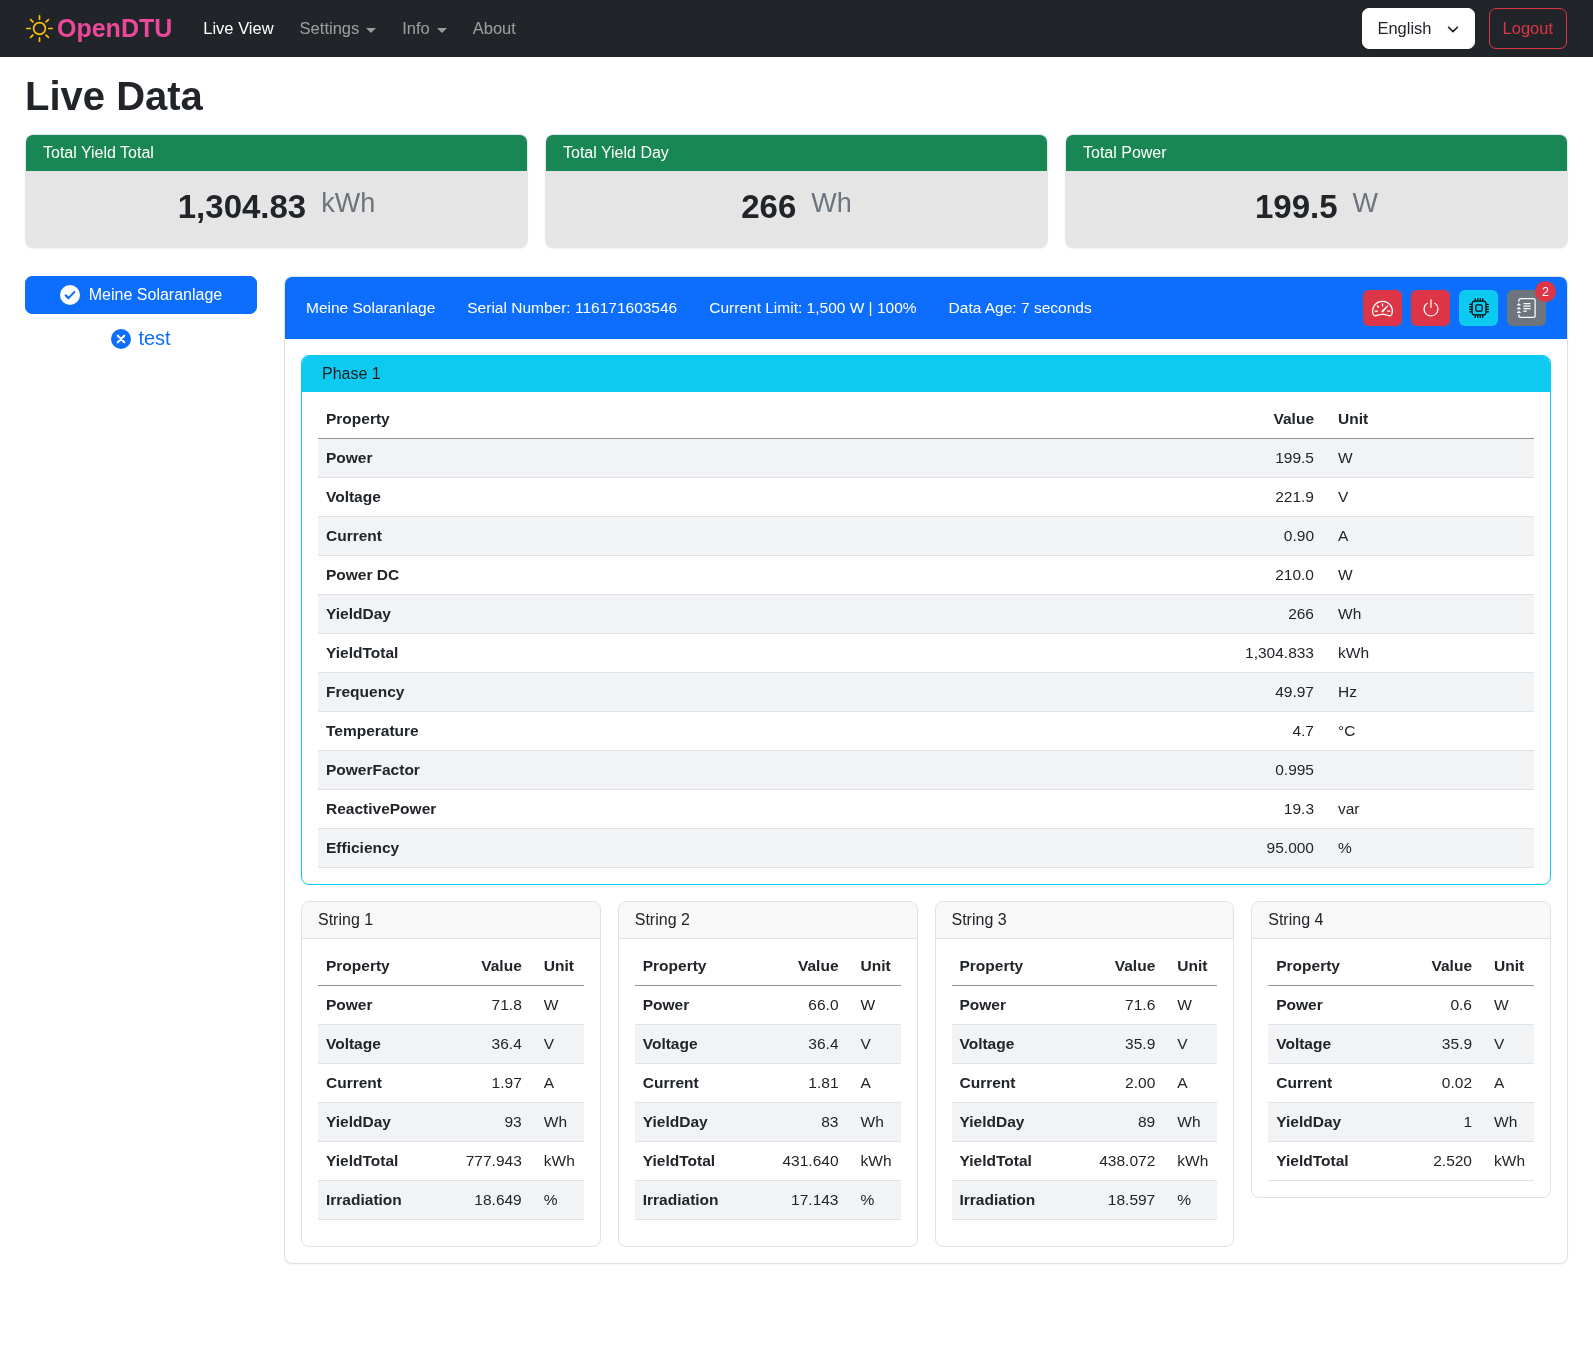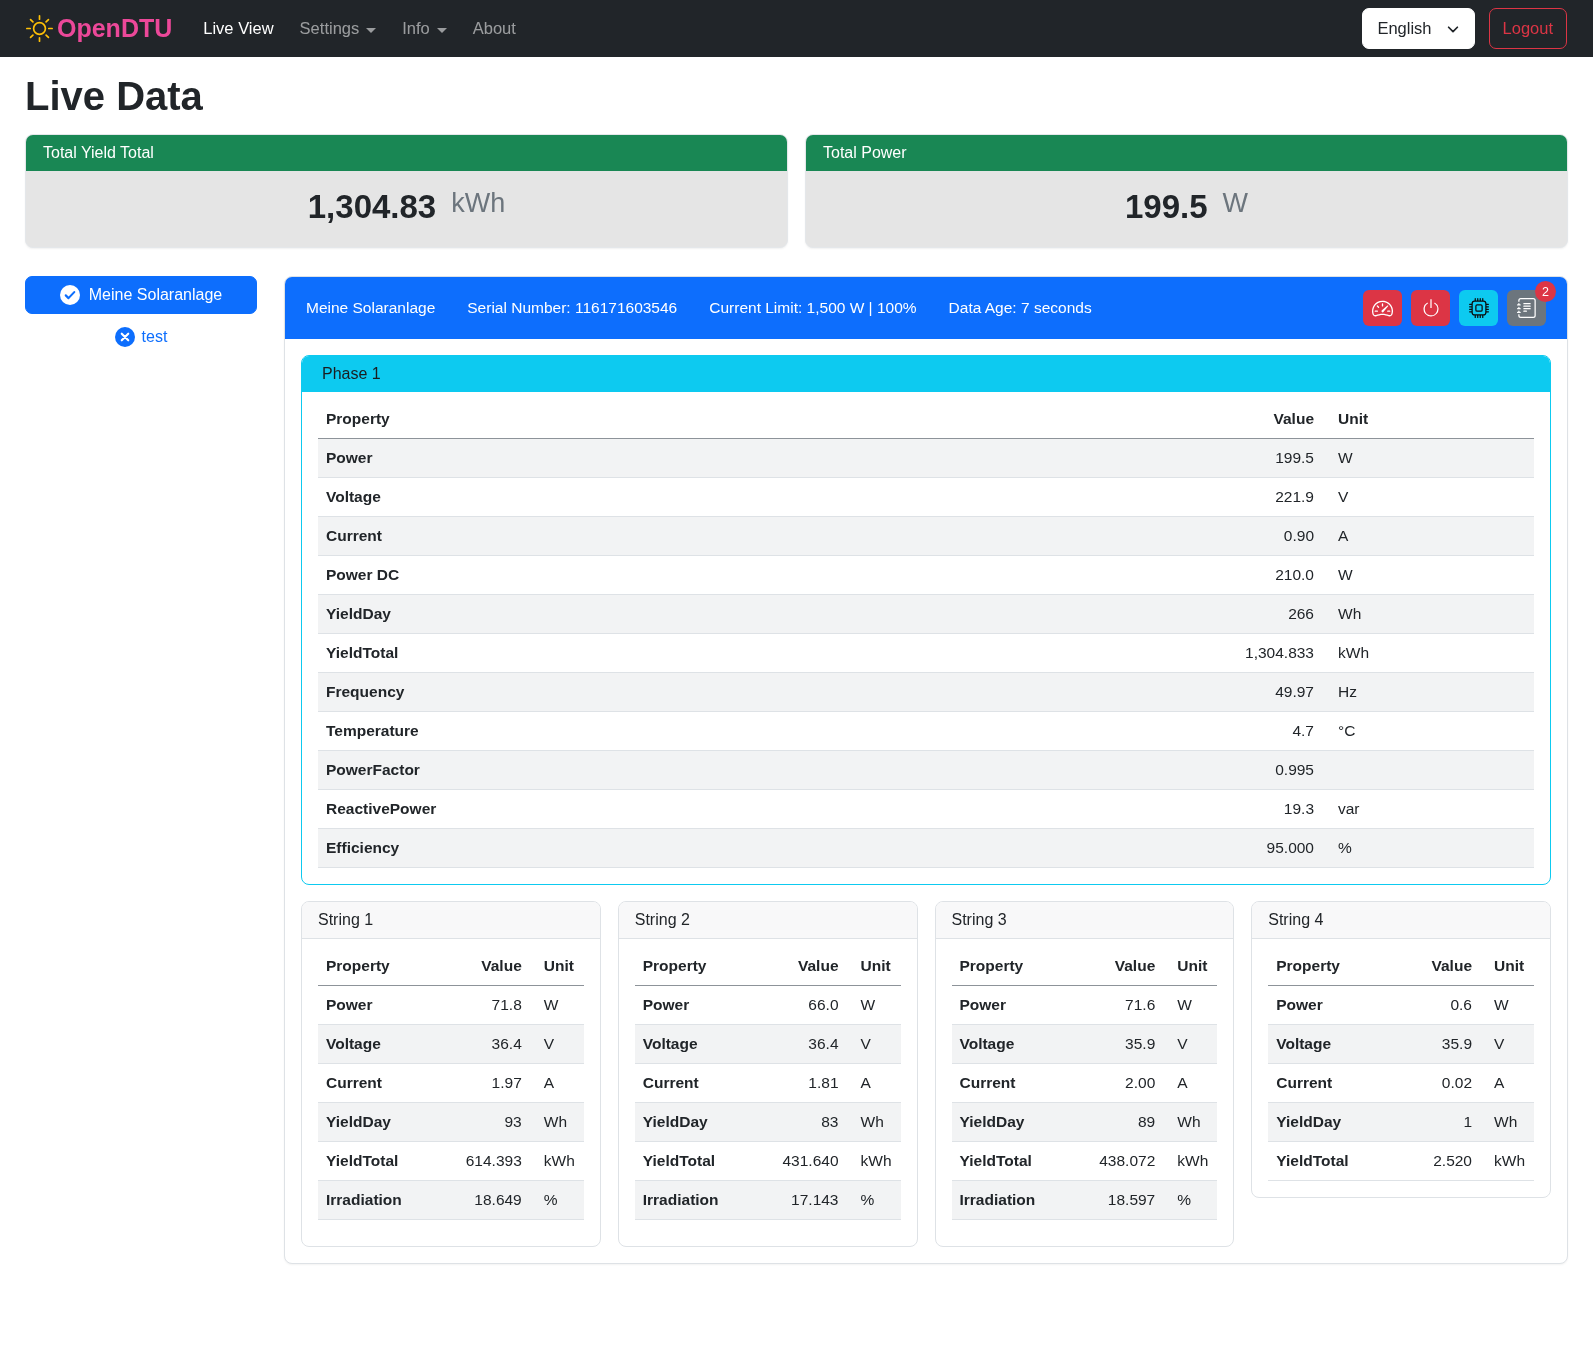--- a/index.html
+++ b/index.html
@@ -121,6 +121,13 @@
       <div class="summary-card-body">
         <span class="summary-value">1,304.83</span>
         <span class="summary-unit">kWh</span>
+      </div>
+    </div>
+    <div class="summary-card">
+      <div class="summary-card-header">Total Yield Day</div>
+      <div class="summary-card-body">
+        <span class="summary-value">266</span>
+        <span class="summary-unit">Wh</span>
       </div>
     </div>
     <div class="summary-card">

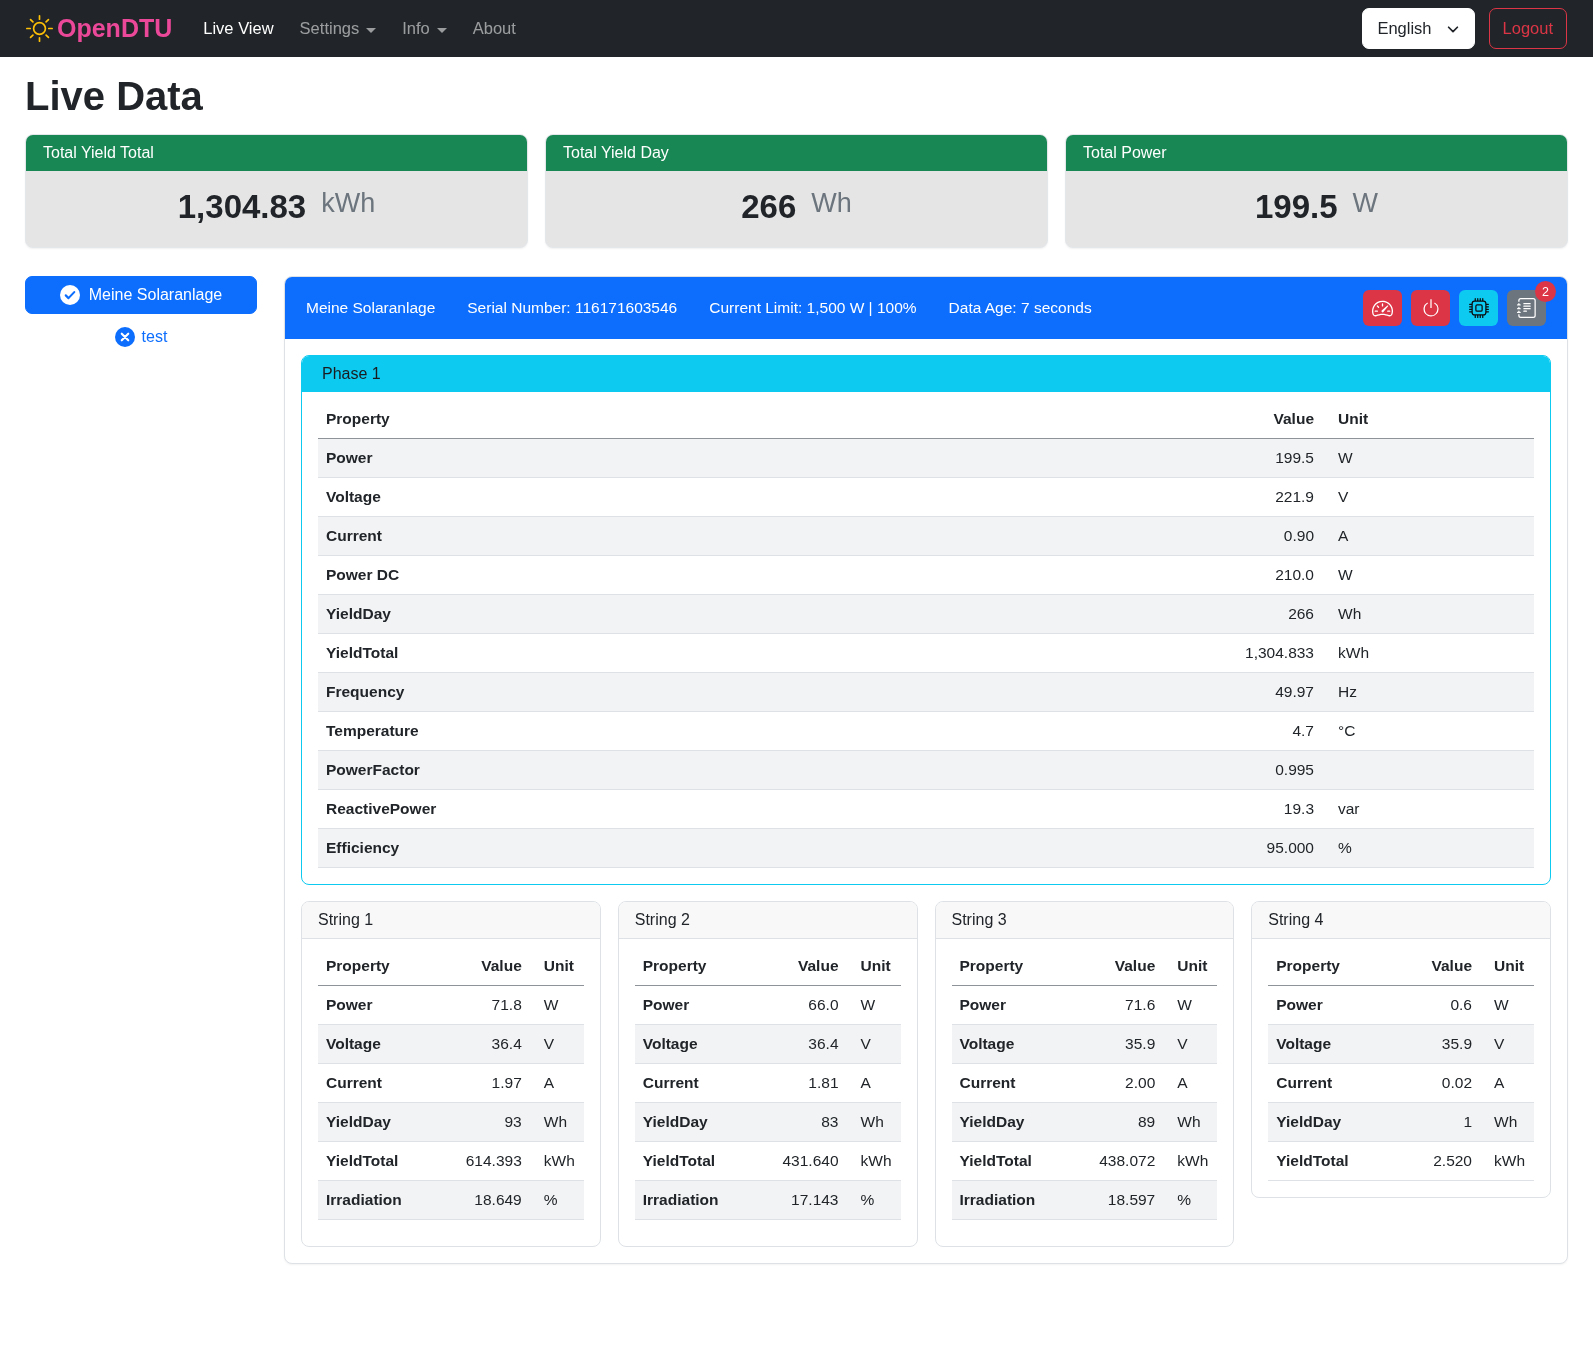--- a/index.html
+++ b/index.html
@@ -32,7 +32,7 @@
   .content-row { display:flex; margin-top:28px; align-items:flex-start; padding-bottom:12px; }
   .sidebar { width:232px; margin-right:27px; flex:none; }
   .inverter-select-btn { width:100%; height:38px; background:#0d6efd; border:1px solid #0d6efd; color:#fff; border-radius:7px; display:flex; align-items:center; justify-content:center; gap:9px; font-size:16px; font-family:inherit; cursor:pointer; }
-  .inverter-alt-btn { margin-top:12px; display:flex; align-items:center; justify-content:center; gap:7px; color:#0d6efd; font-size:16px; background:none; border:none; cursor:pointer; width:100%; font-family:inherit; }
+  .inverter-alt-btn { margin-top:12px; display:flex; align-items:center; justify-content:center; gap:7px; color:#0d6efd; font-size:20px; background:none; border:none; cursor:pointer; width:100%; font-family:inherit; }
 
   
   .inverter-card { flex:1; border:1px solid #dee2e6; border-radius:8px; overflow:hidden; background:#fff; box-shadow:0 1px 2px rgba(0,0,0,.05); }

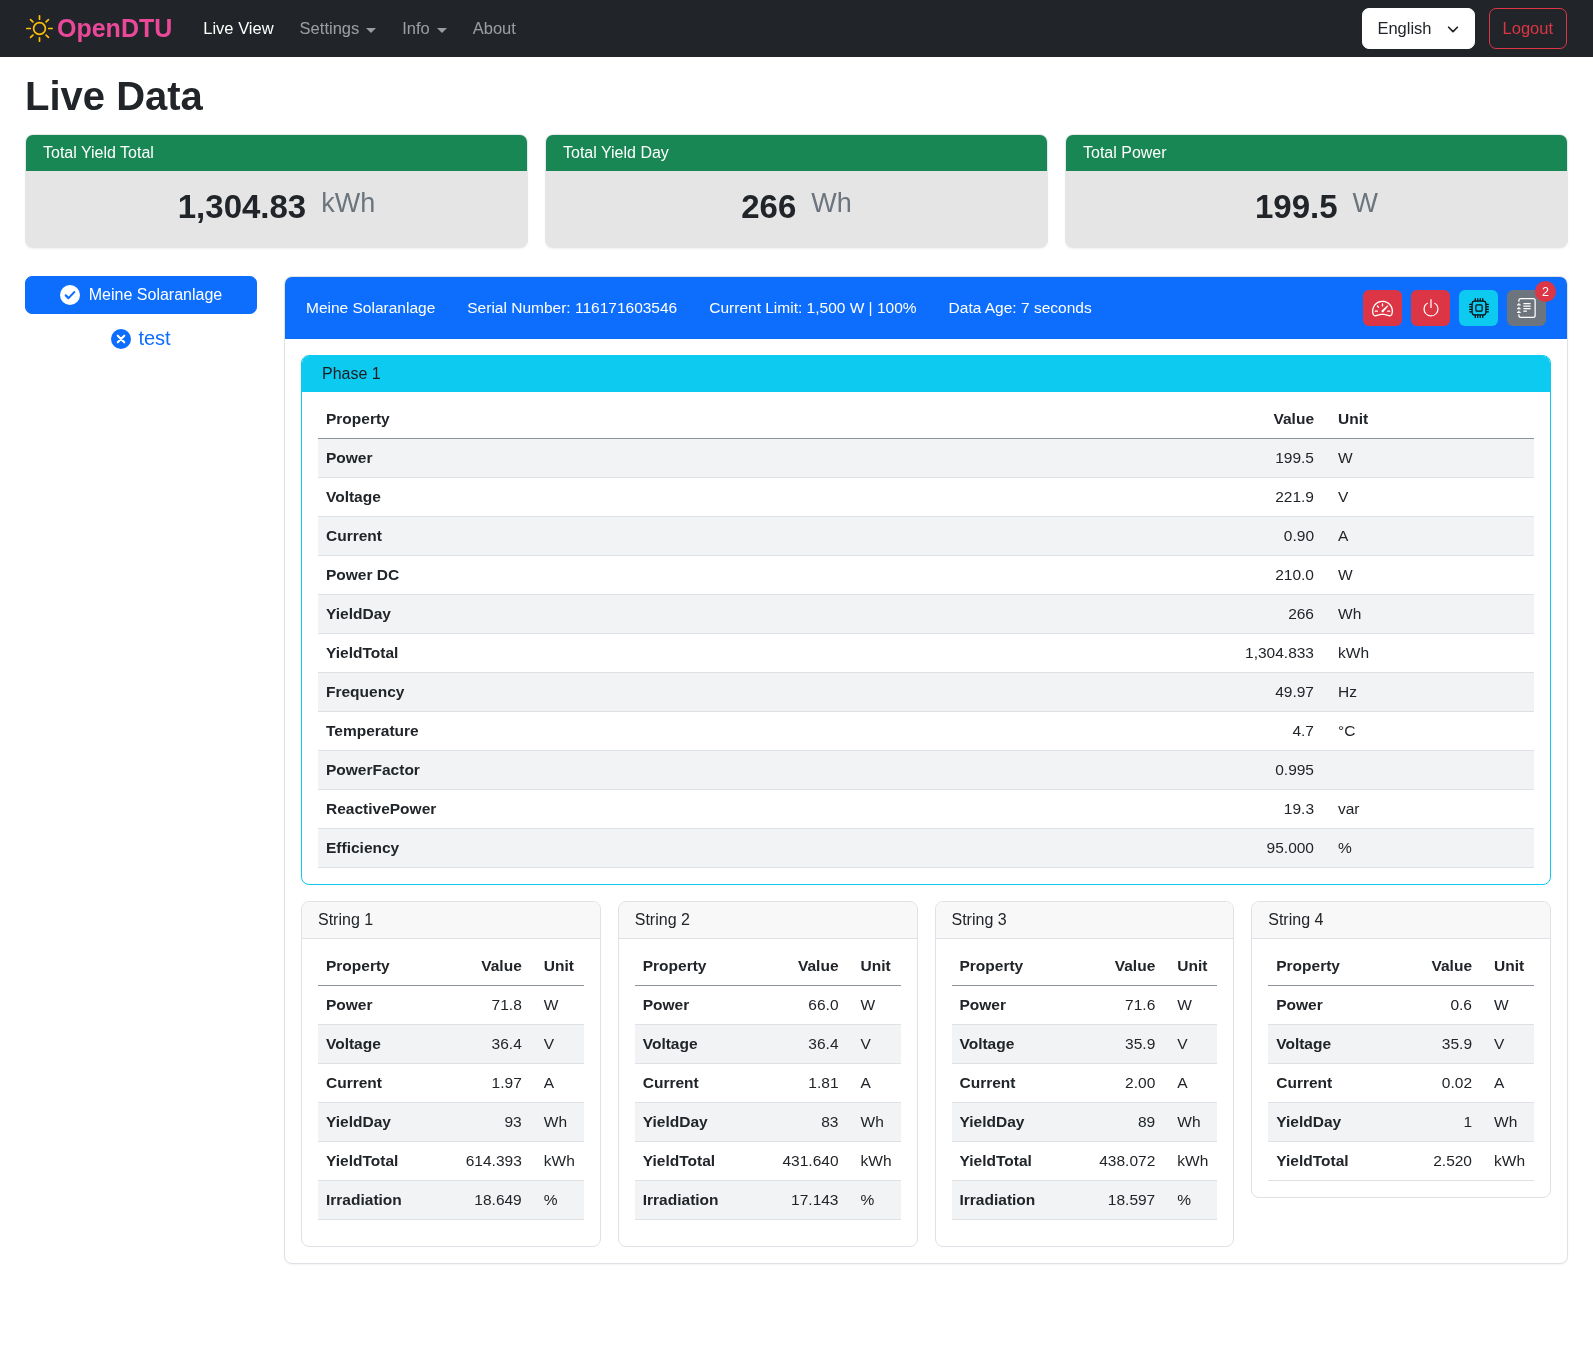--- a/index.html
+++ b/index.html
@@ -330,7 +330,7 @@
 
                     <tr>
                       <th class="prop">YieldTotal</th>
-                      <td class="val">614.393</td>
+                      <td class="val">777.943</td>
                       <td class="unit">kWh</td>
                     </tr>
 

